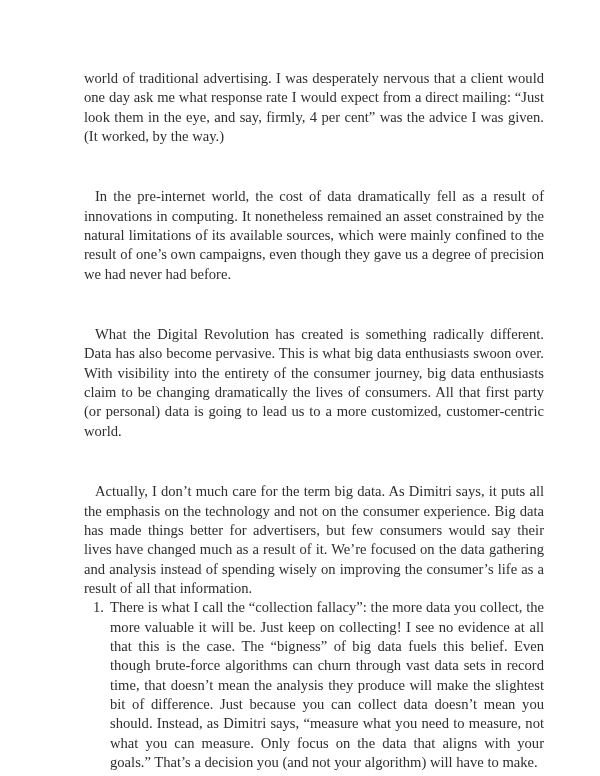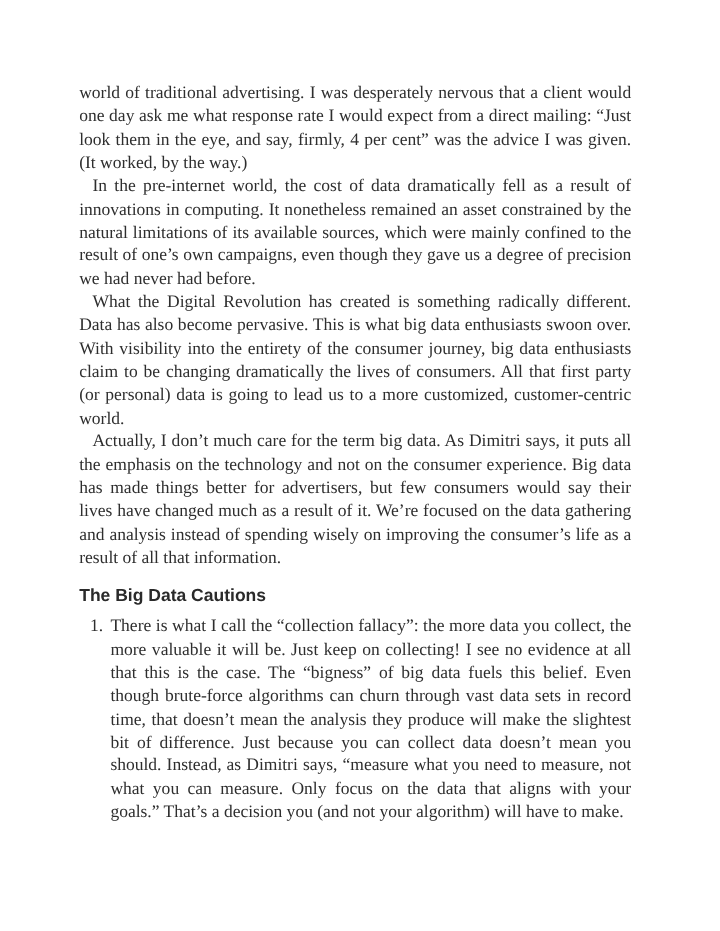--- a/index.html
+++ b/index.html
@@ -15,7 +15,7 @@
     }
     .page {
       position: absolute;
-      left: 66px;
+      left: 84px;
       top: 69px;
       width: 460px;
       font-family: "Liberation Serif", "DejaVu Serif", serif;

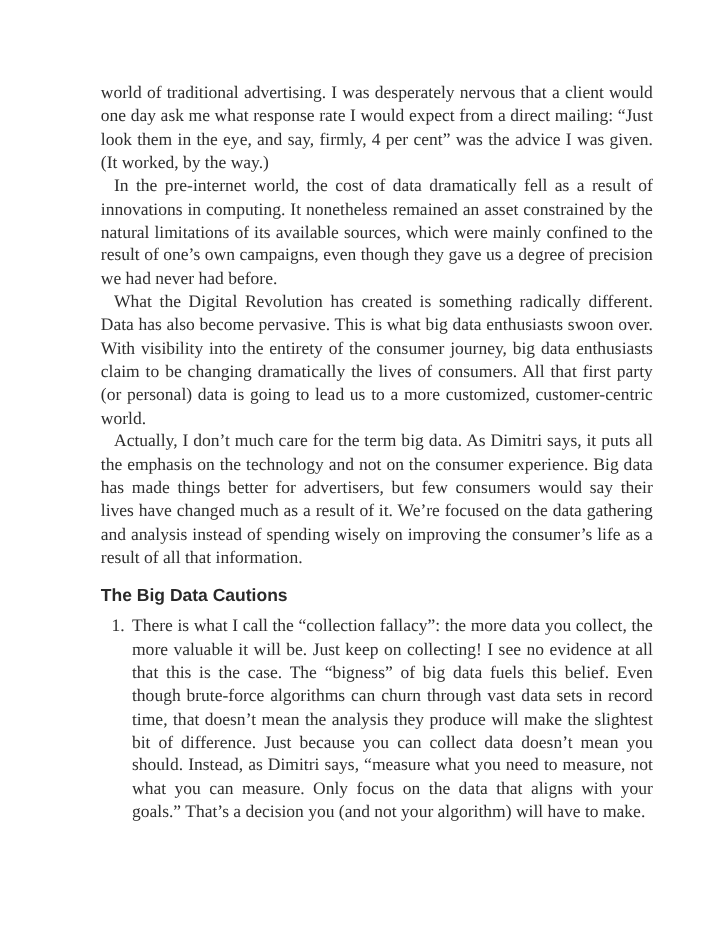--- a/index.html
+++ b/index.html
@@ -29,6 +29,7 @@
     }
     .page p.indent {
       text-indent: 11px;
+      margin-top: 41px;
     }
     .heading {
       font-family: "Liberation Sans", "DejaVu Sans", sans-serif;

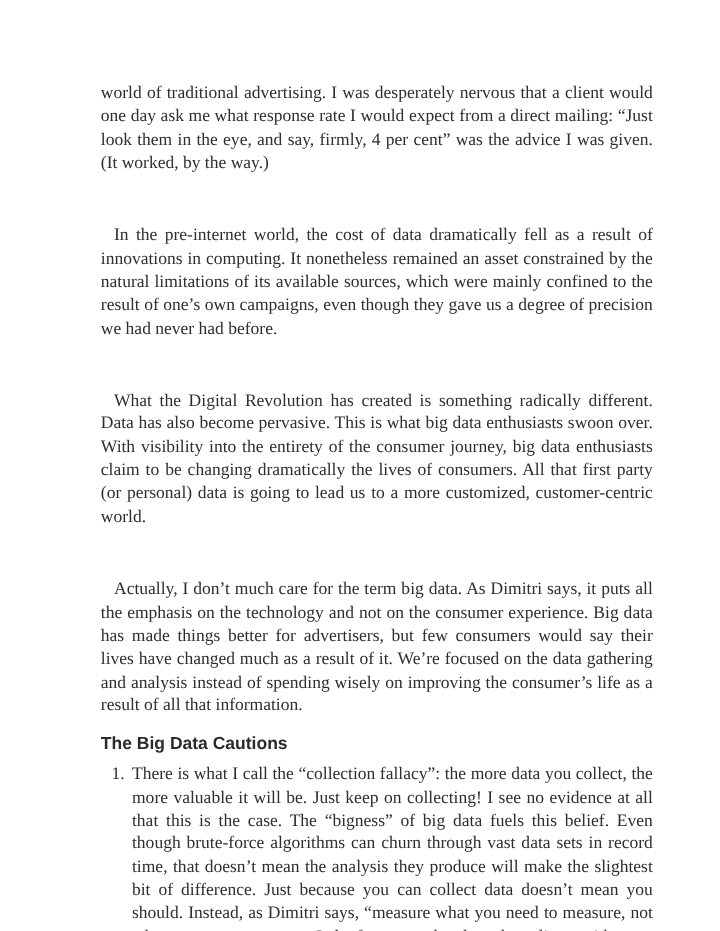--- a/index.html
+++ b/index.html
@@ -64,7 +64,6 @@
   <p class="indent">What the Digital Revolution has created is something radically different. Data has also become pervasive. This is what big data enthusiasts swoon over. With visibility into the entirety of the consumer journey, big data enthusiasts claim to be changing dramatically the lives of consumers. All that first party (or personal) data is going to lead us to a more customized, customer-centric world.</p>
   <p class="indent">Actually, I don’t much care for the term big data. As Dimitri says, it puts all the emphasis on the technology and not on the consumer experience. Big data has made things better for advertisers, but few consumers would say their lives have changed much as a result of it. We’re focused on the data gathering and analysis instead of spending wisely on improving the consumer’s life as a result of all that information.</p>
 
-  <div class="heading">The Big Data Cautions</div>
 
   <ol class="list">
     <li class="list-item">

